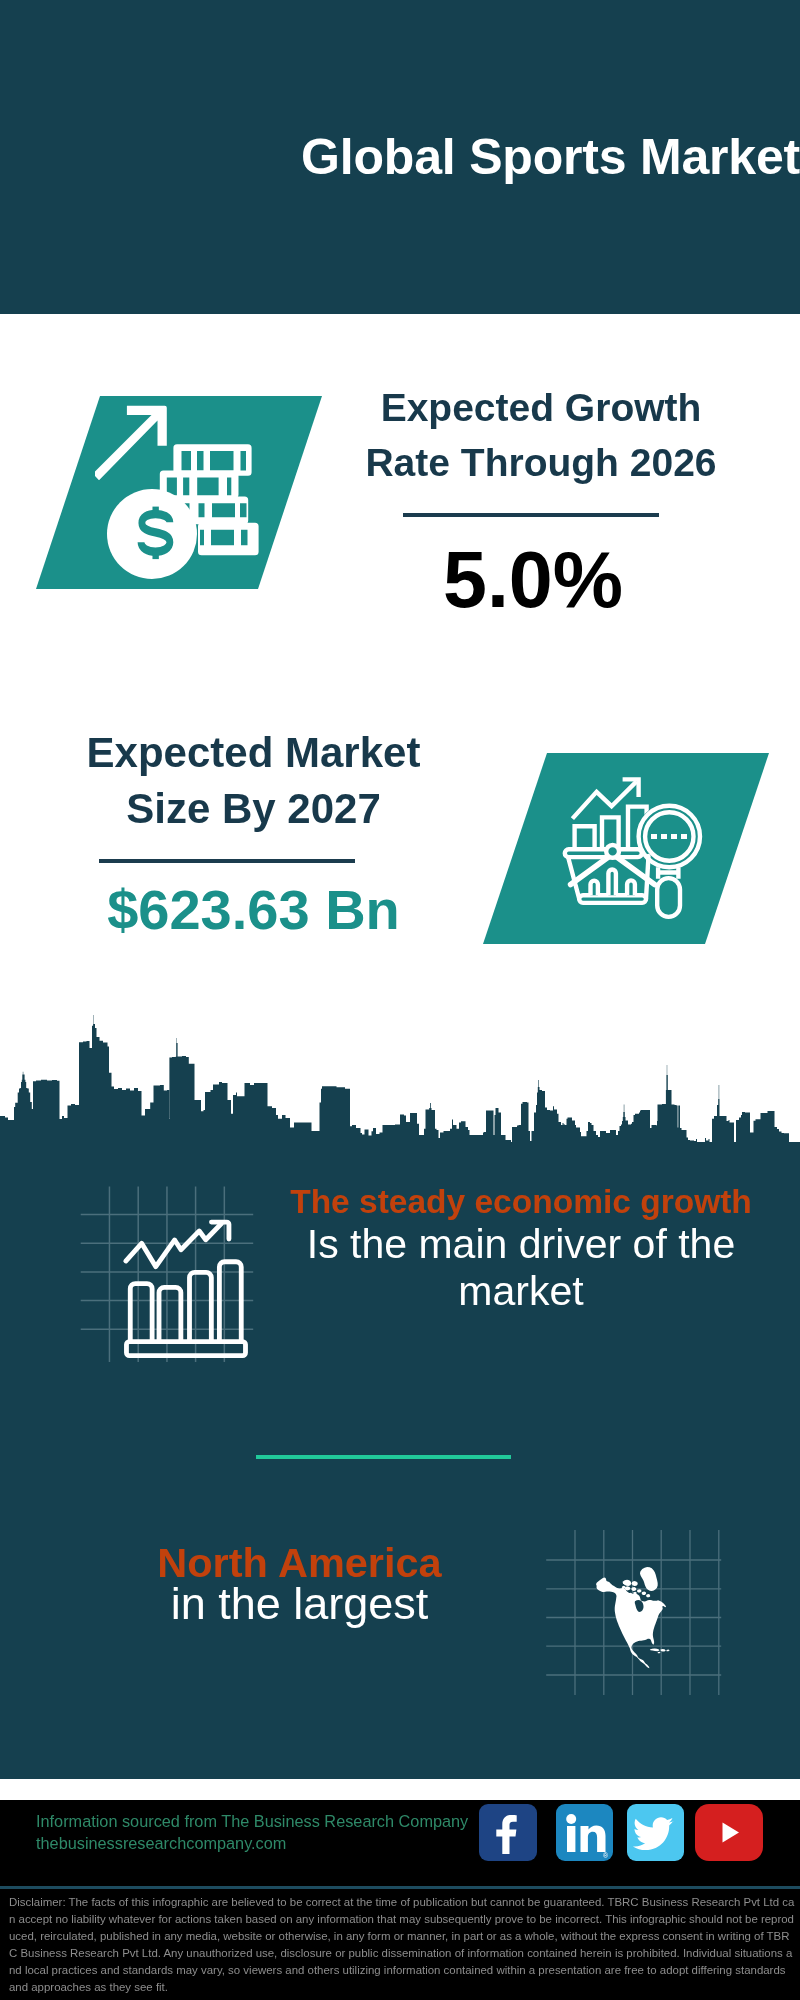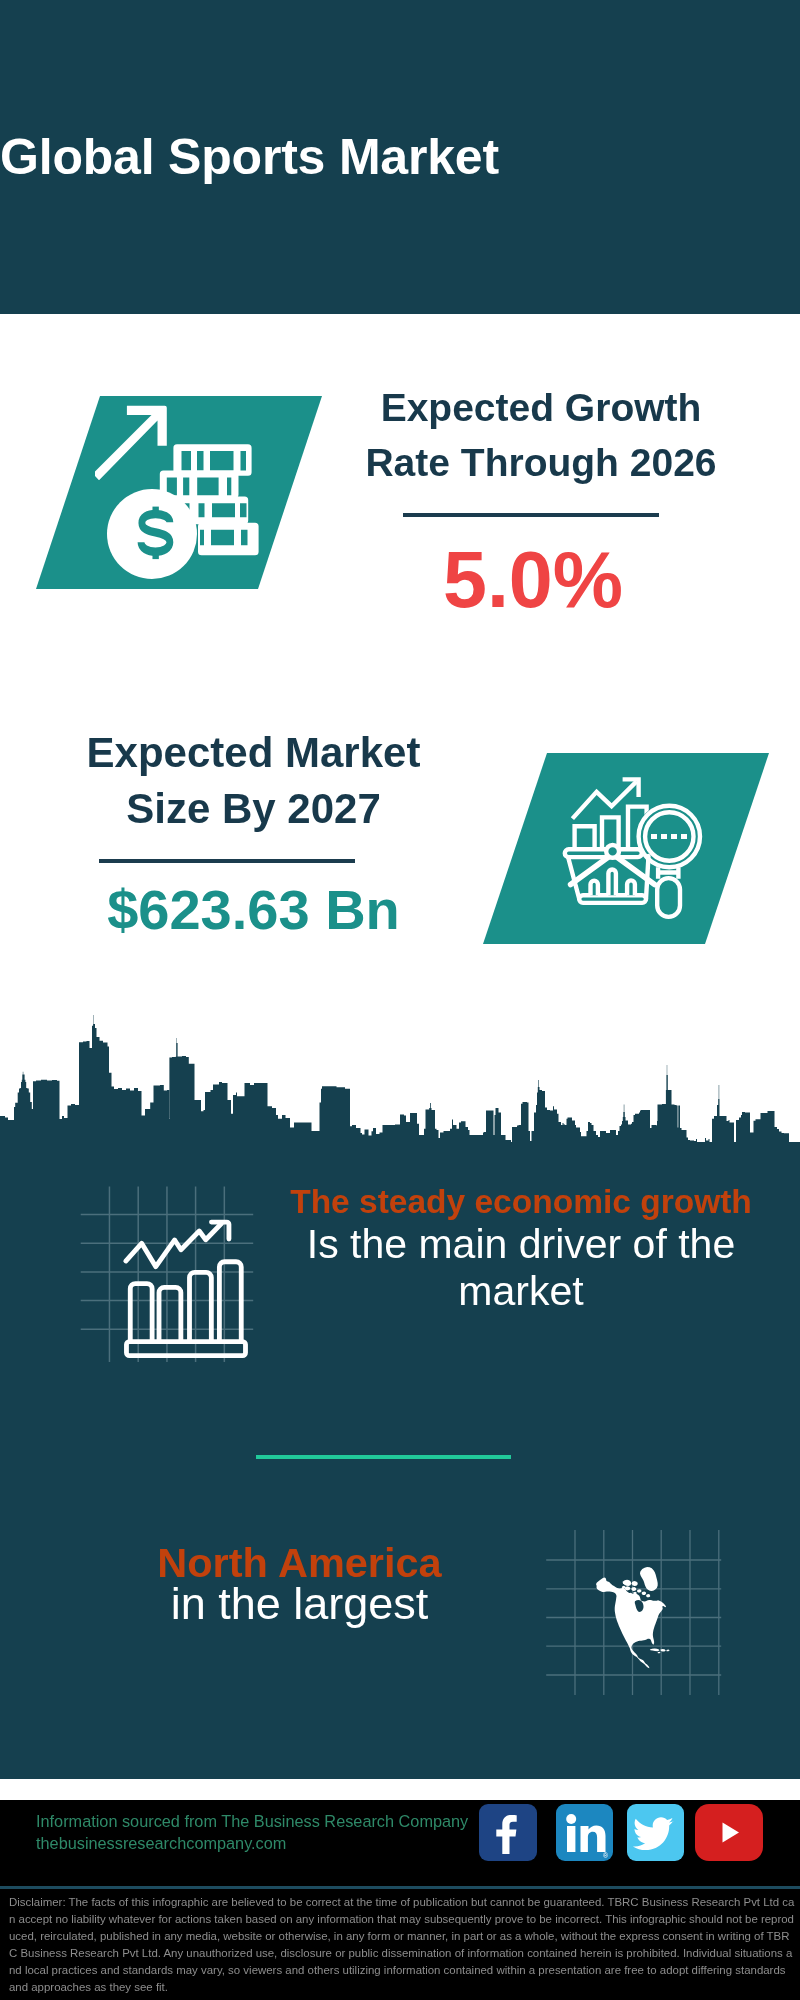--- a/index.html
+++ b/index.html
@@ -9,7 +9,7 @@
 
   
   .header { position:absolute; left:0; top:0; width:800px; height:314px; background:#15404f; }
-  .header-title { position:absolute; left:0; top:0; width:800px; text-align:left; color:#ffffff;
+  .header-title { position:absolute; left:0; top:0; width:800px; text-align:right; color:#ffffff;
       font-size:50px; font-weight:bold; line-height:314px; letter-spacing:-0.2px; }
 
   

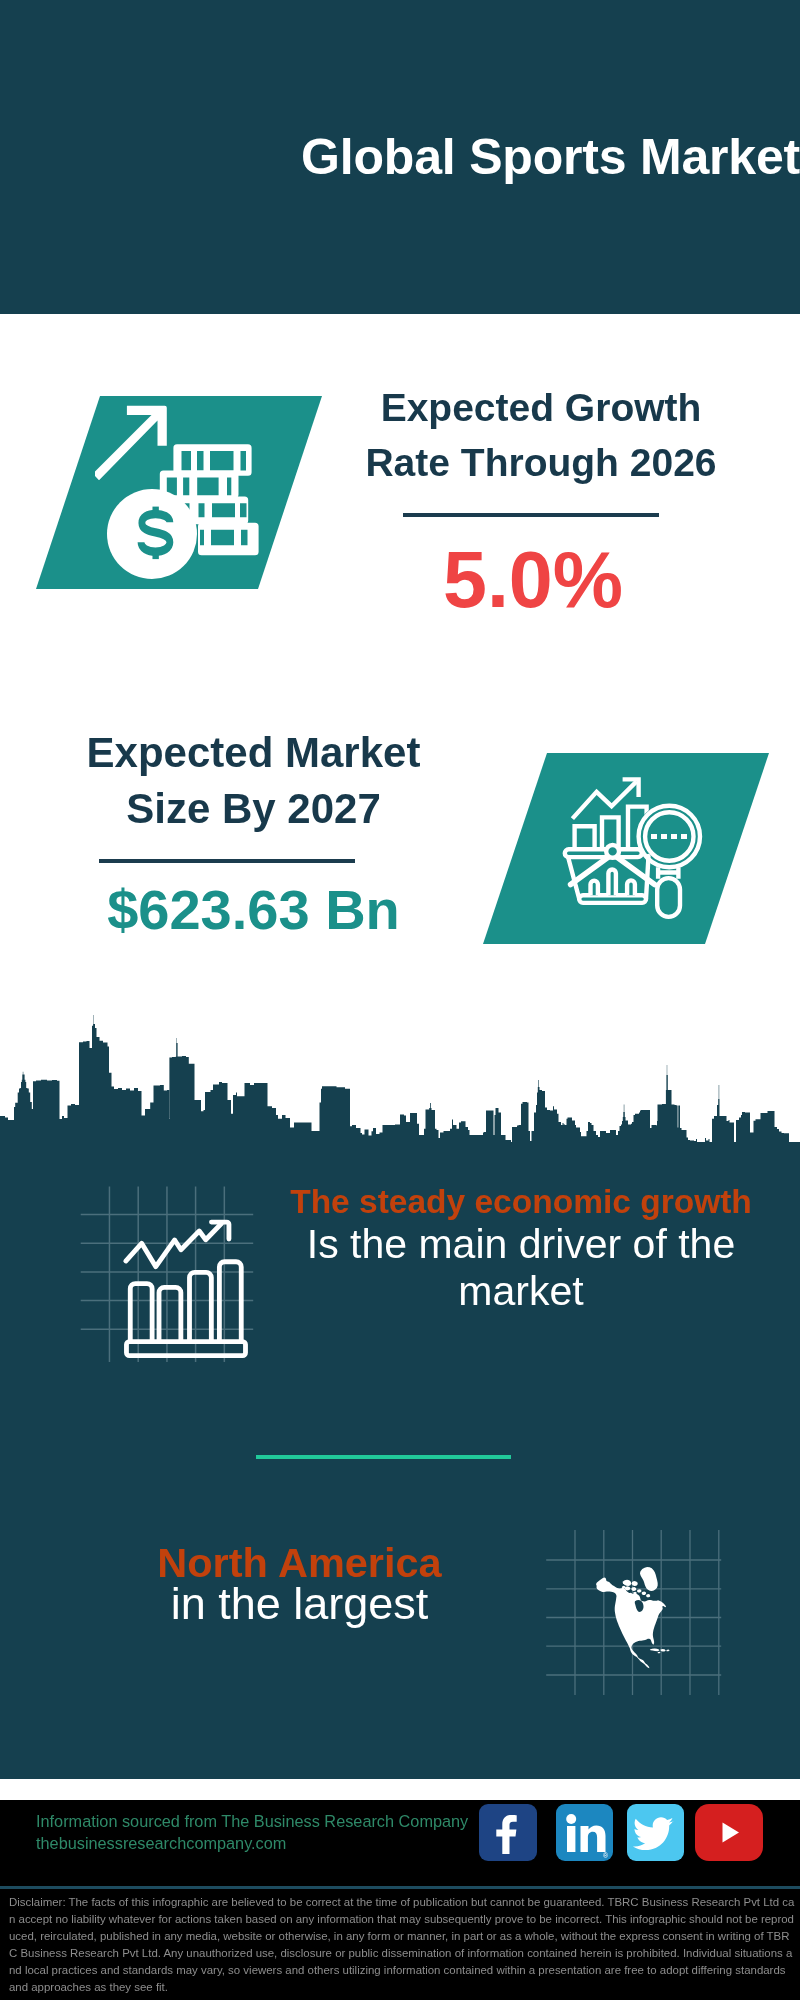--- a/index.html
+++ b/index.html
@@ -30,7 +30,7 @@
   .stat1 { left:341px; top:380px; width:400px; }
   .stat1 .label { font-size:39px; line-height:55px; }
   .rule1 { left:403px; top:513px; width:256px; }
-  .value1 { position:absolute; left:333px; top:539px; width:400px; font-size:79px; line-height:82px; color:#ef4444; font-weight:bold; text-align:center; }
+  .value1 { position:absolute; left:333px; top:539px; width:400px; font-size:79px; line-height:82px; color:#000000; font-weight:bold; text-align:center; }
 
   .stat2 { left:54px; top:725px; width:399px; }
   .stat2 .label { font-size:42px; line-height:56px; }

